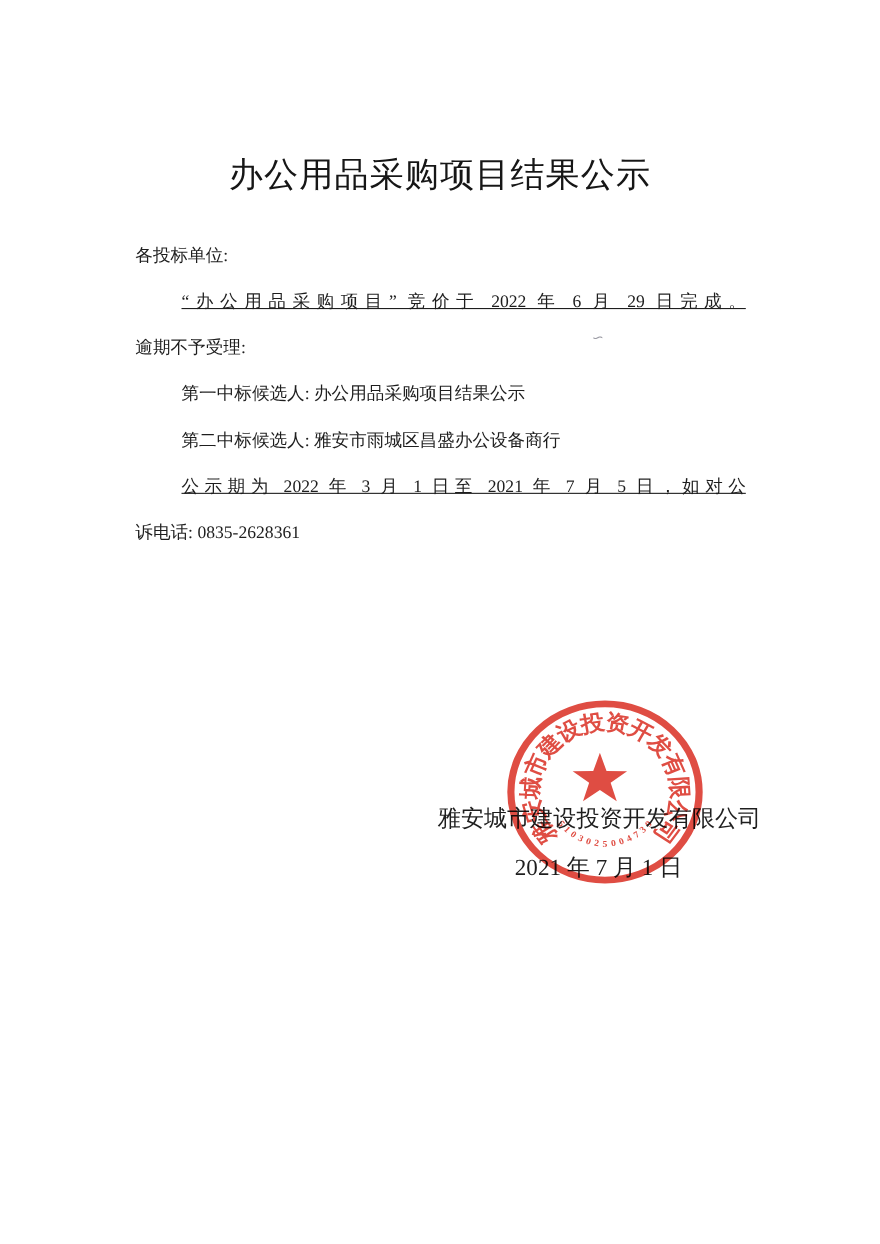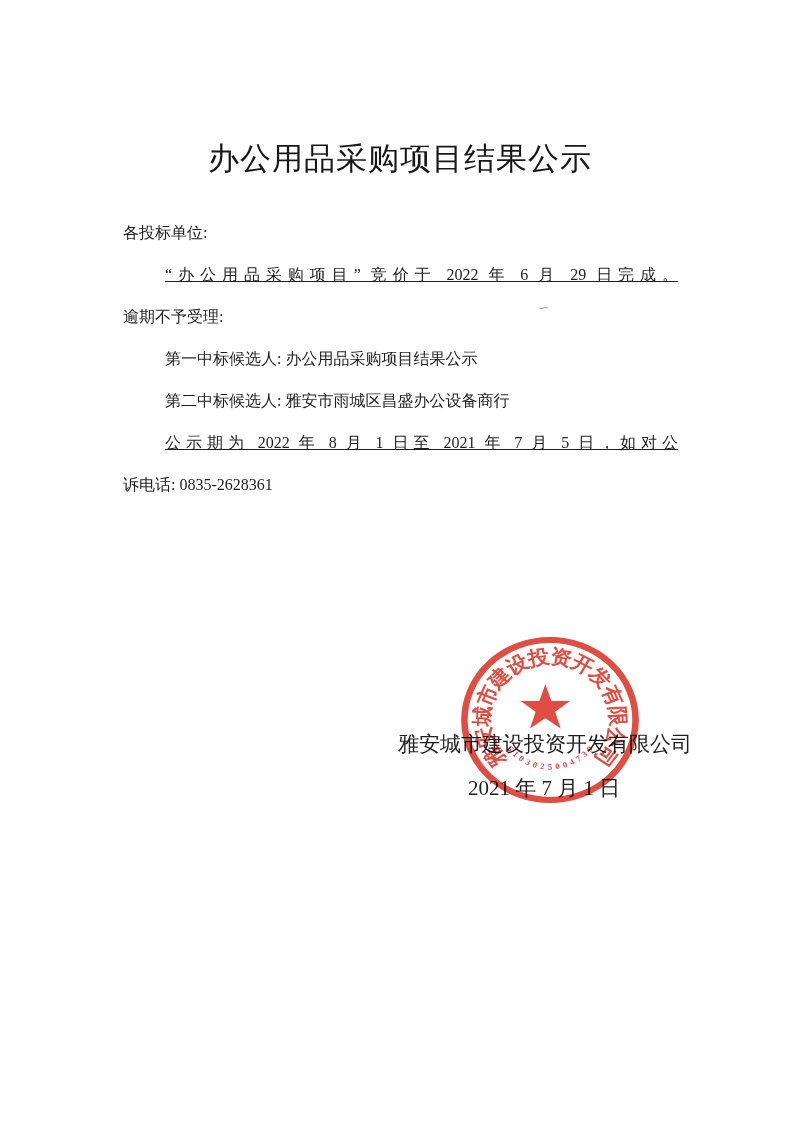--- a/index.html
+++ b/index.html
@@ -92,7 +92,7 @@
       <p>逾期不予受理:</p>
       <p class="indent">第一中标候选人: 办公用品采购项目结果公示</p>
       <p class="indent">第二中标候选人: 雅安市雨城区昌盛办公设备商行</p>
-      <p class="indent fill">公示期为 2022 年 8 月 1 日至 2021 年 7 月 5 日，如对公</p>
+      <p class="indent fill">公示期为 2022 年 3 月 1 日至 2021 年 7 月 5 日，如对公</p>
       <p>诉电话: 0835-2628361</p>
     </div>
 

